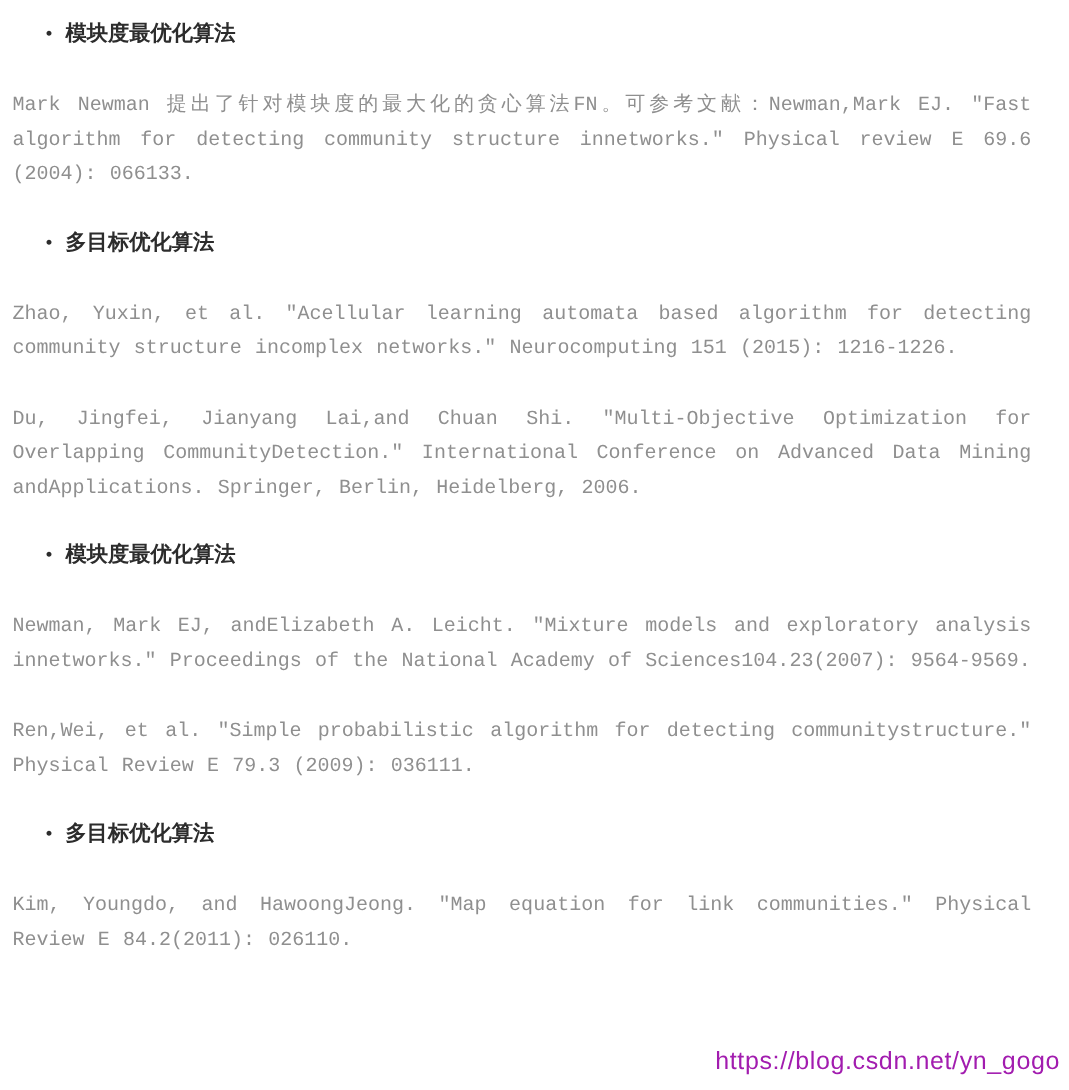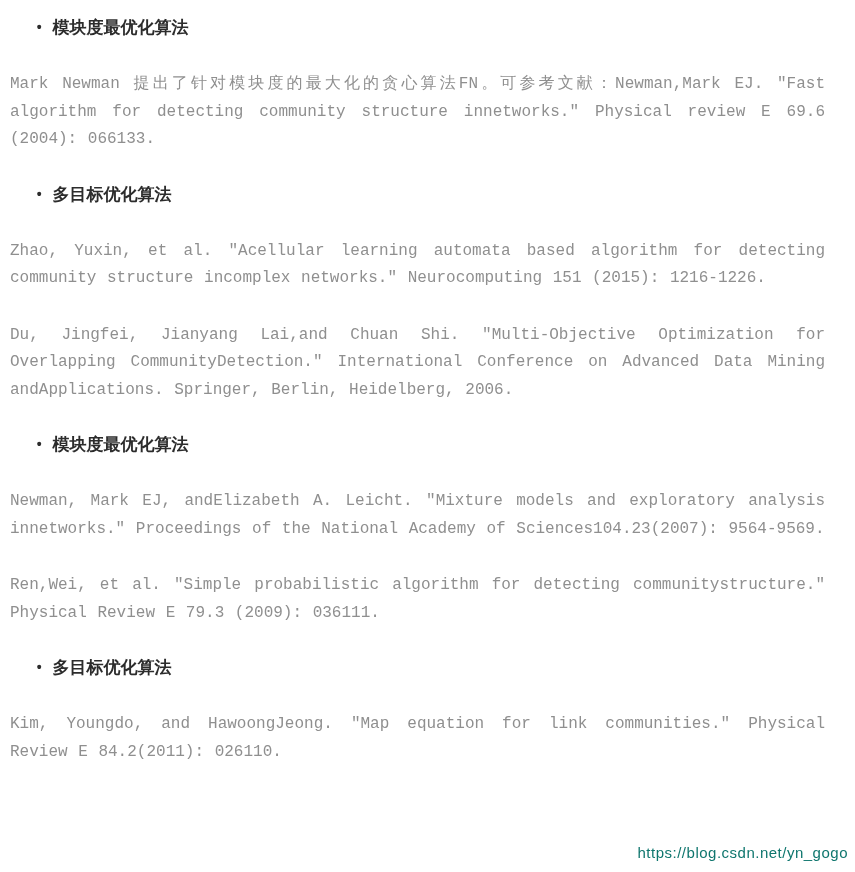--- a/index.html
+++ b/index.html
@@ -51,8 +51,8 @@
     position: absolute;
     right: 7px;
     bottom: 11px;
-    font-size: 15px;
-    color: #0f766e;
+    font-size: 20px;
+    color: #a21caf;
     letter-spacing: 0.5px;
     user-select: none;
   }

